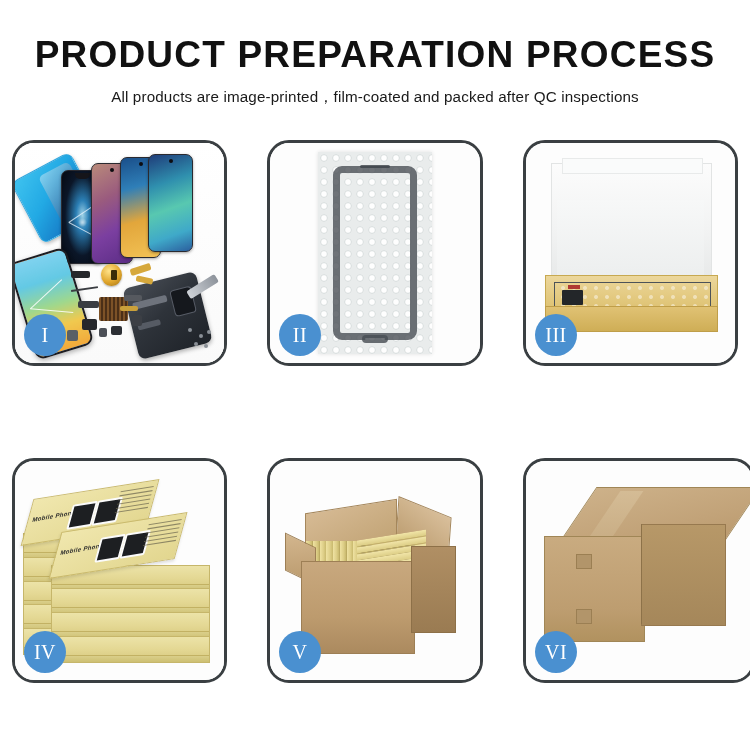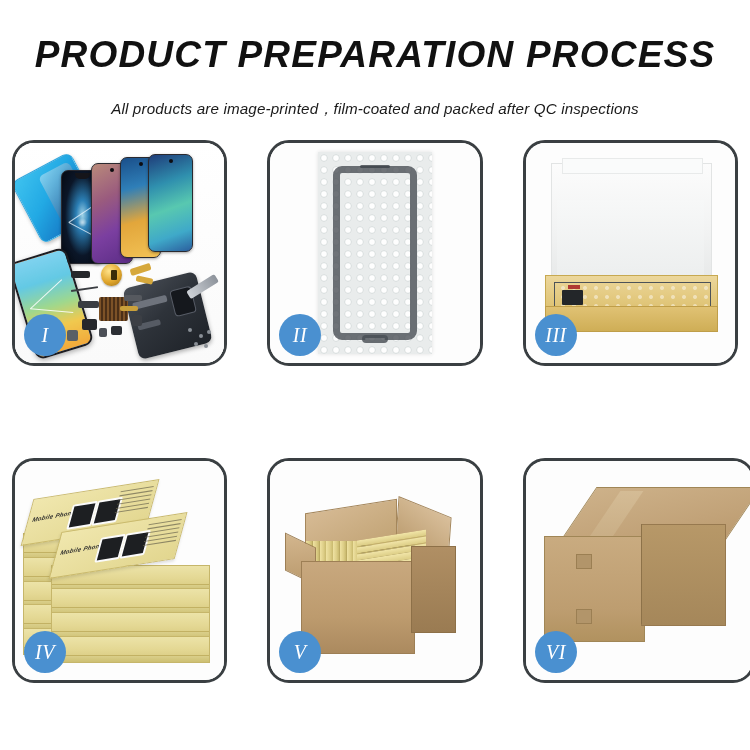--- a/index.html
+++ b/index.html
@@ -10,7 +10,7 @@
     overflow:hidden;
     position:relative;
   }
-  .page{position:relative;width:750px;height:750px;font-style:italic;}
+  .page{position:relative;width:750px;height:750px;}
 
   
   .header{position:absolute;left:0;top:0;width:750px;text-align:center;}

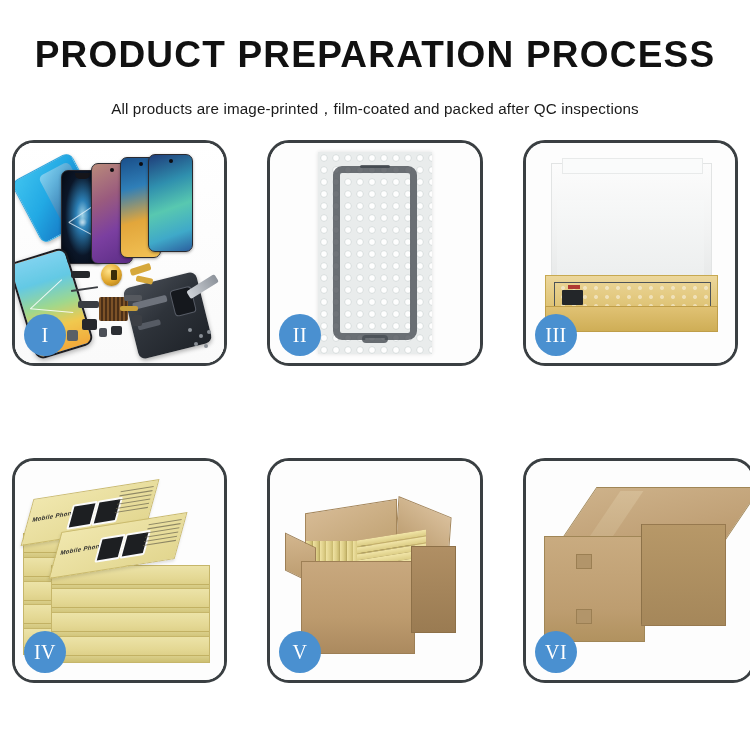--- a/index.html
+++ b/index.html
@@ -342,7 +342,7 @@
 
   <div class="header">
     <div class="title" style="margin-top:34px;">PRODUCT PREPARATION PROCESS</div>
-    <div class="subtitle" style="margin-top:23px;">All products are image-printed，film-coated and packed after QC inspections</div>
+    <div class="subtitle" style="margin-top:11px;">All products are image-printed，film-coated and packed after QC inspections</div>
   </div>
 
   <div class="grid">

